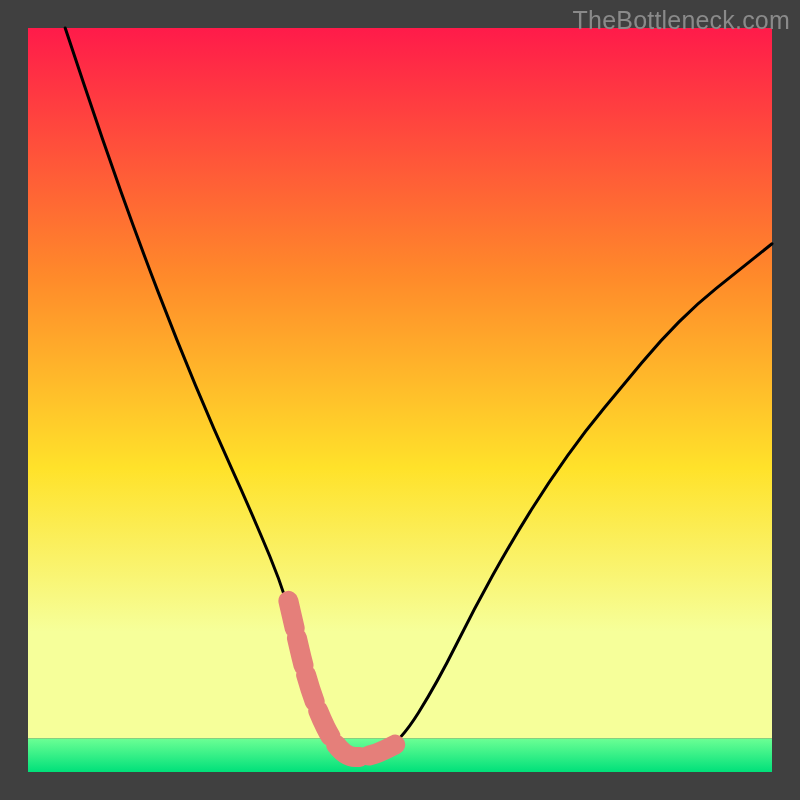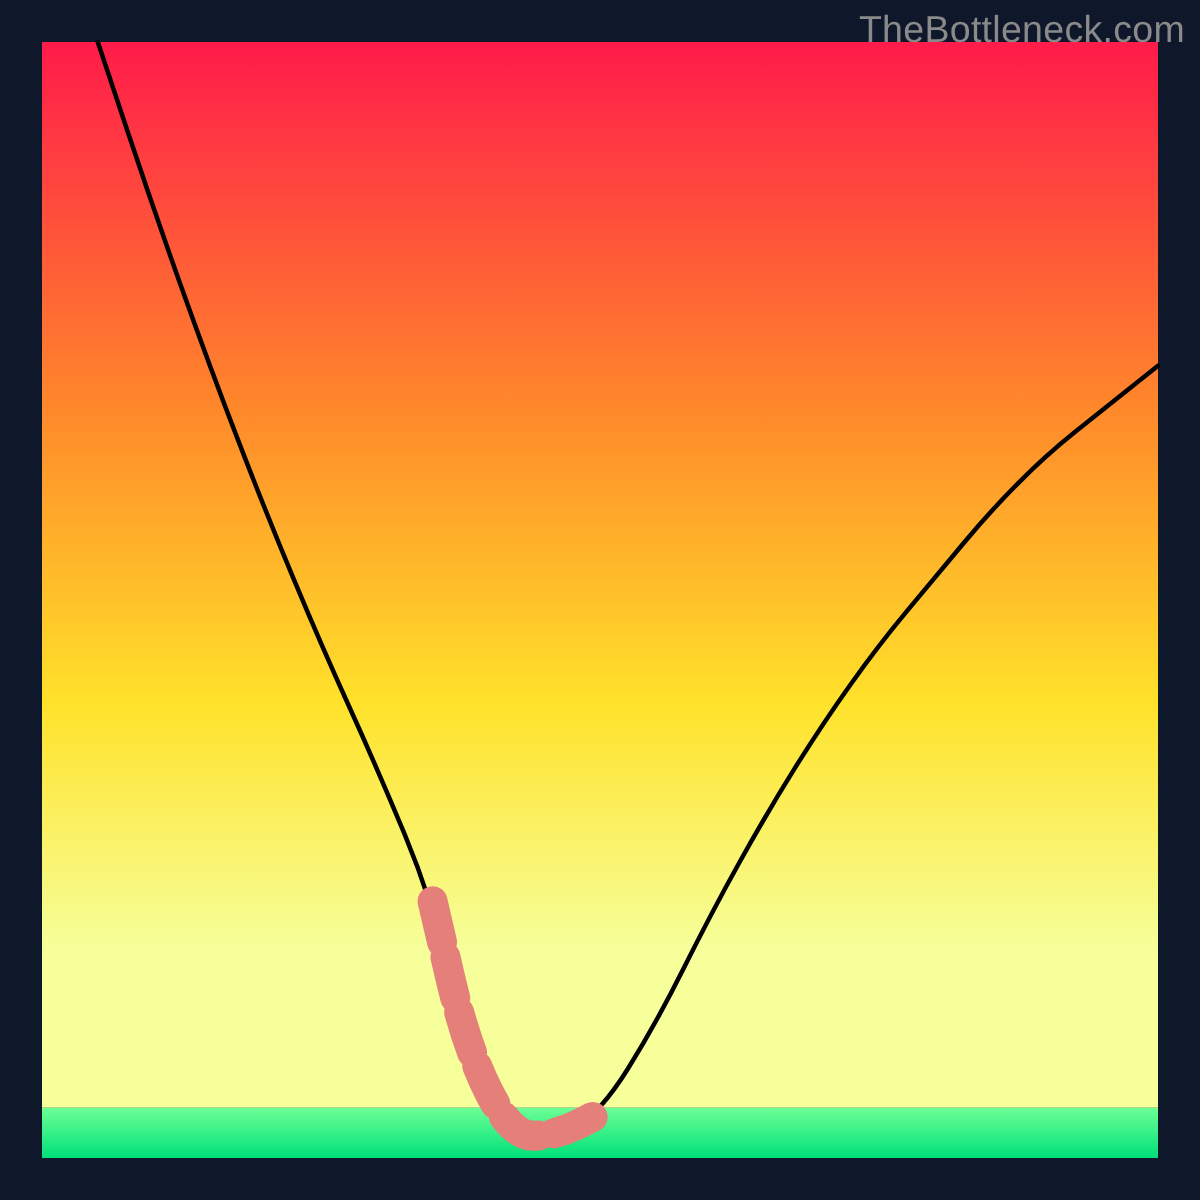--- a/index.html
+++ b/index.html
@@ -15,7 +15,7 @@
     position: relative;
     width: 800px;
     height: 800px;
-    background: #0f172a;
+    background: #404040;
   }
   .watermark {
     position: absolute;

